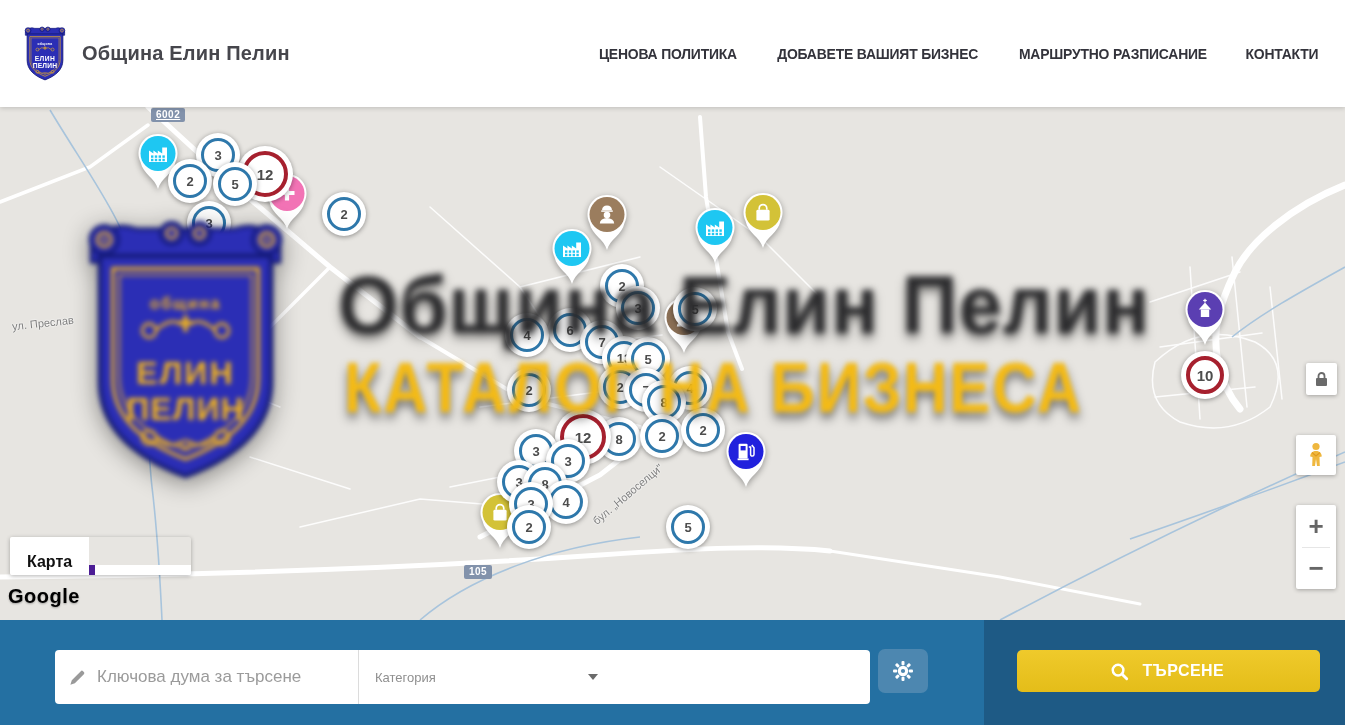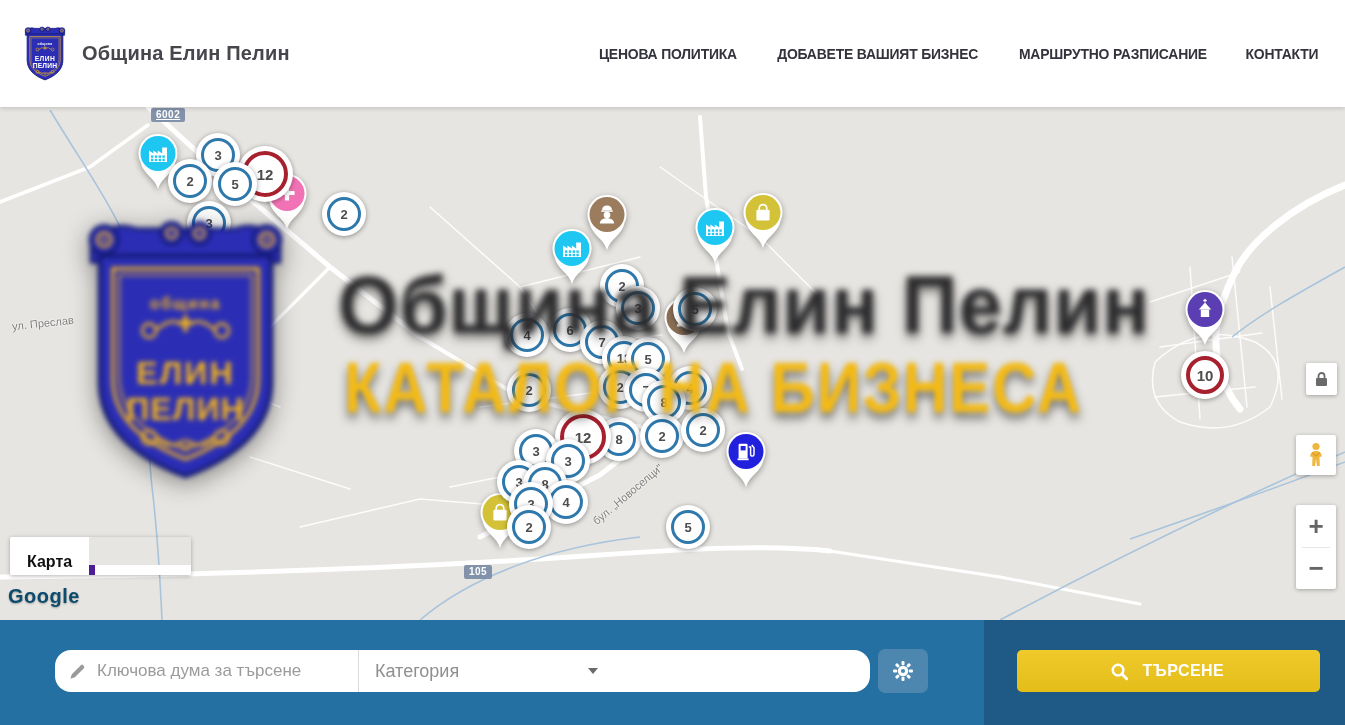--- a/index.html
+++ b/index.html
@@ -66,7 +66,7 @@
                     color:#666; cursor:pointer; line-height:1; font-family:inherit; }
   .zoomctl .sep { height:1px; background:#e6e6e6; margin:0 6px; }
 
-  .glogo { position:absolute; left:8px; top:478px; z-index:40; color:#0c4a6e; font-size:20px; font-weight:700;
+  .glogo { position:absolute; left:8px; top:478px; z-index:40; color:#000000; font-size:20px; font-weight:700;
            letter-spacing:.5px; text-shadow:0 1px 2px rgba(0,0,0,.3); cursor:pointer; }
   .attrib { position:absolute; right:5px; top:491px; z-index:40; display:flex; gap:14px;
             font-size:10.5px; color:#3c3c3c; text-shadow:0 0 2px #fff; }

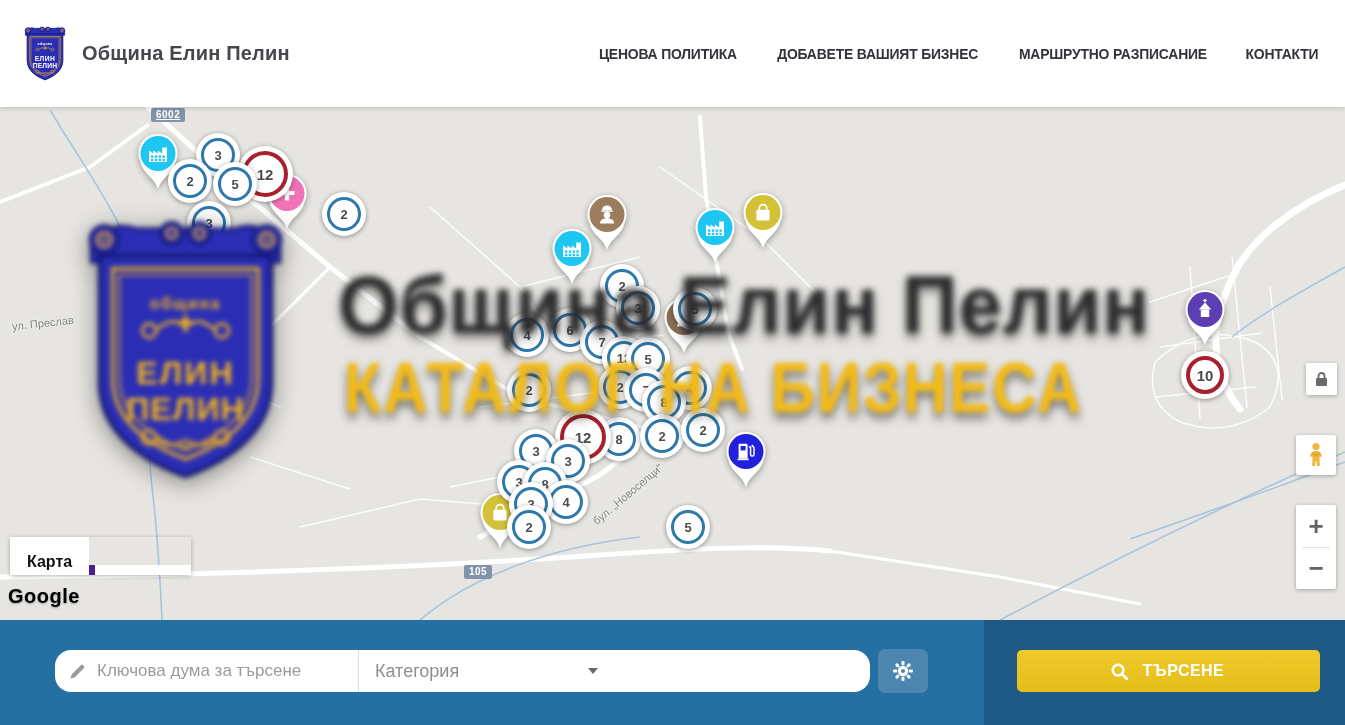--- a/index.html
+++ b/index.html
@@ -76,8 +76,8 @@
   
   .bar { position:absolute; left:0; top:620px; width:1345px; height:105px; background:#2470a2; z-index:50; }
   .bar .darkside { position:absolute; left:984px; top:0; width:361px; height:105px; background:#1e5a85; }
-  .searchwrap { position:absolute; left:55px; top:30px; width:815px; height:42px; background:#fff;
-                border-radius:16px; display:flex; align-items:stretch; }
+  .searchwrap { position:absolute; left:55px; top:30px; width:815px; height:54px; background:#fff;
+                border-radius:4px; display:flex; align-items:stretch; }
   .seg { display:flex; align-items:center; }
   .seg-kw { width:303px; padding-left:13px; gap:10px; }
   .seg-kw input { border:none; outline:none; flex:1; font-size:17px; color:#555; min-width:0;

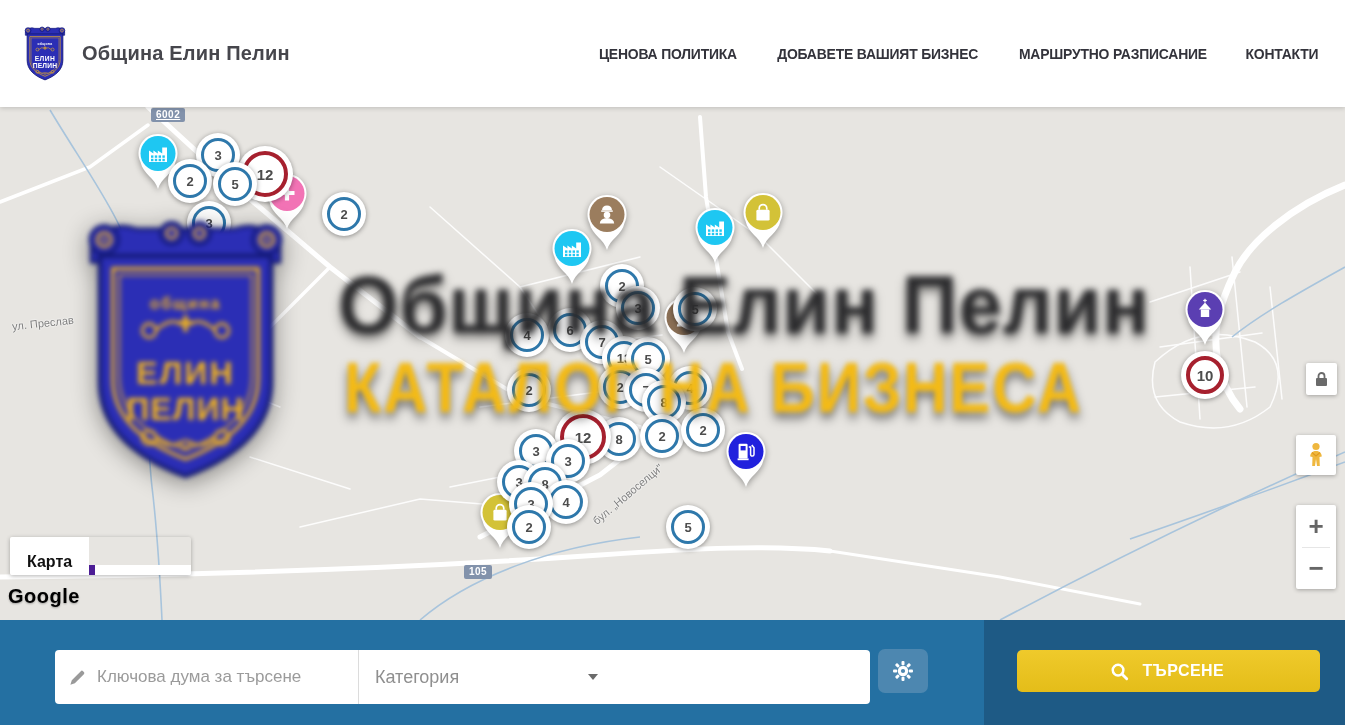--- a/index.html
+++ b/index.html
@@ -85,7 +85,7 @@
   .seg-kw input::placeholder { color:#9b9b9b; }
   .seg-dd { border-left:1px solid #dcdcdc; padding:0 14px 0 16px; cursor:pointer; }
   .seg-cat { width:254px; } .seg-loc { width:258px; }
-  .seg-dd .lbl { font-size:18px; color:#8f8f8f; flex:1; }
+  .seg-dd .lbl { font-size:13px; color:#8f8f8f; flex:1; }
   .caret { width:0; height:0; border-left:5px solid transparent; border-right:5px solid transparent;
            border-top:6px solid #6b6b6b; }
   .gearbtn { position:absolute; left:878px; top:29px; width:50px; height:44px; background:#4d87b0;

